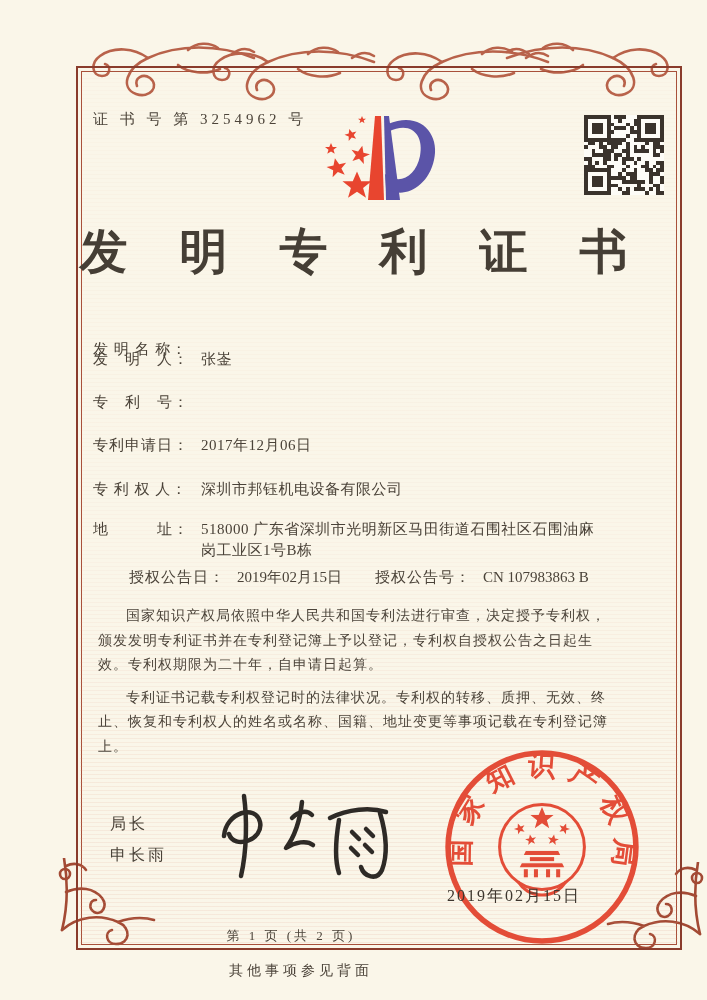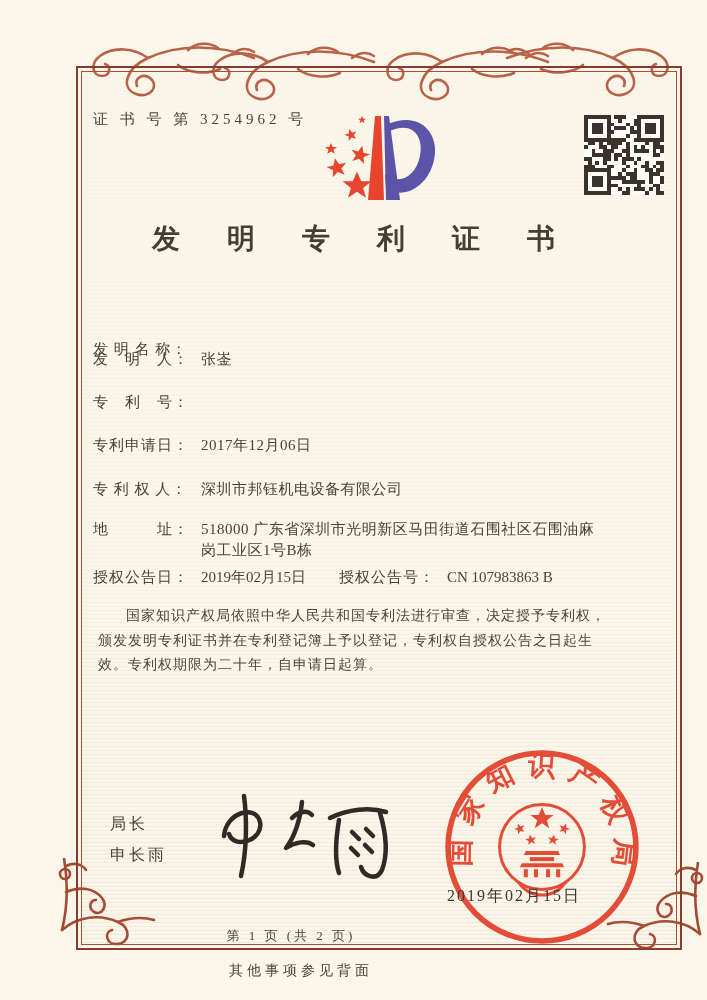--- a/index.html
+++ b/index.html
@@ -35,7 +35,7 @@
   .qr{left:584px;top:115px;width:80px;height:80px;background:#fdfcf7;}
   .title{
     left:0;top:220px;width:707px;text-align:center;
-    font-size:28px;font-weight:bold;letter-spacing:20px;color:#453e35;
+    font-size:48px;font-weight:bold;letter-spacing:20px;color:#453e35;
     text-indent:20px;
   }
   

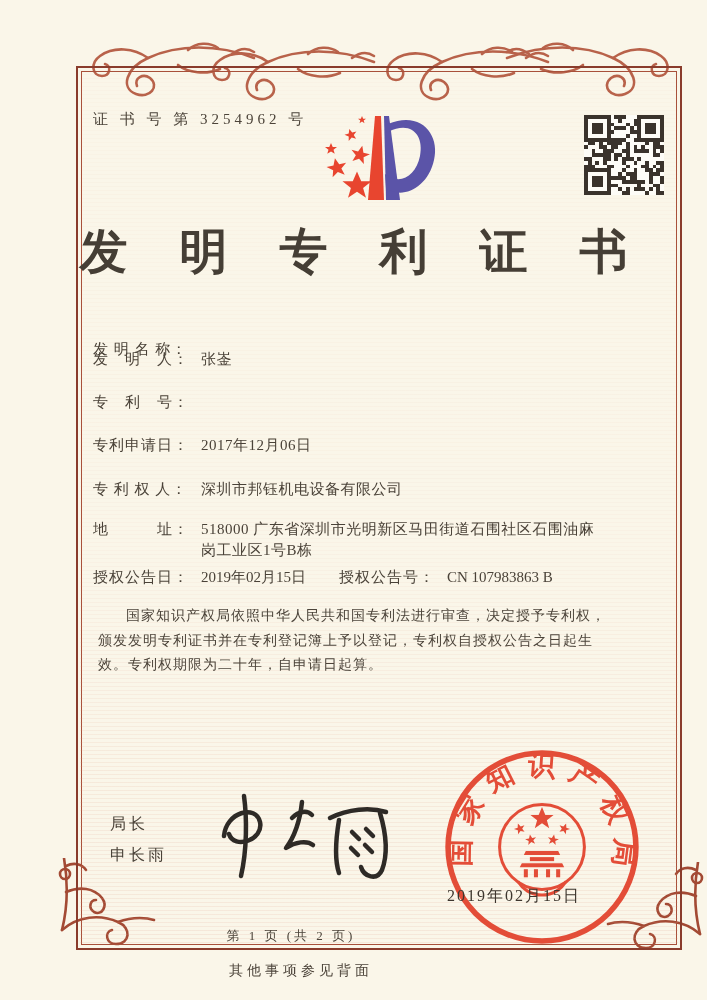--- a/index.html
+++ b/index.html
@@ -45,7 +45,7 @@
   .field-value{flex:1;letter-spacing:0.5px;}
   .row-0{top:12px;margin-top:24px;}  .row-1{top:46px;}  .row-2{top:89px;}
   .row-3{top:132px;} .row-4{top:176px;} .row-5{top:216px;}
-  .row-grant{top:264px;}
+  .row-grant{top:264px;margin-left:36px;}
   .grant-pair2{margin-left:33px;display:flex;}
   
   .paragraphs{left:90px;top:596px;width:530px;font-size:14px;line-height:24.5px;letter-spacing:1px;color:#4c443a;}

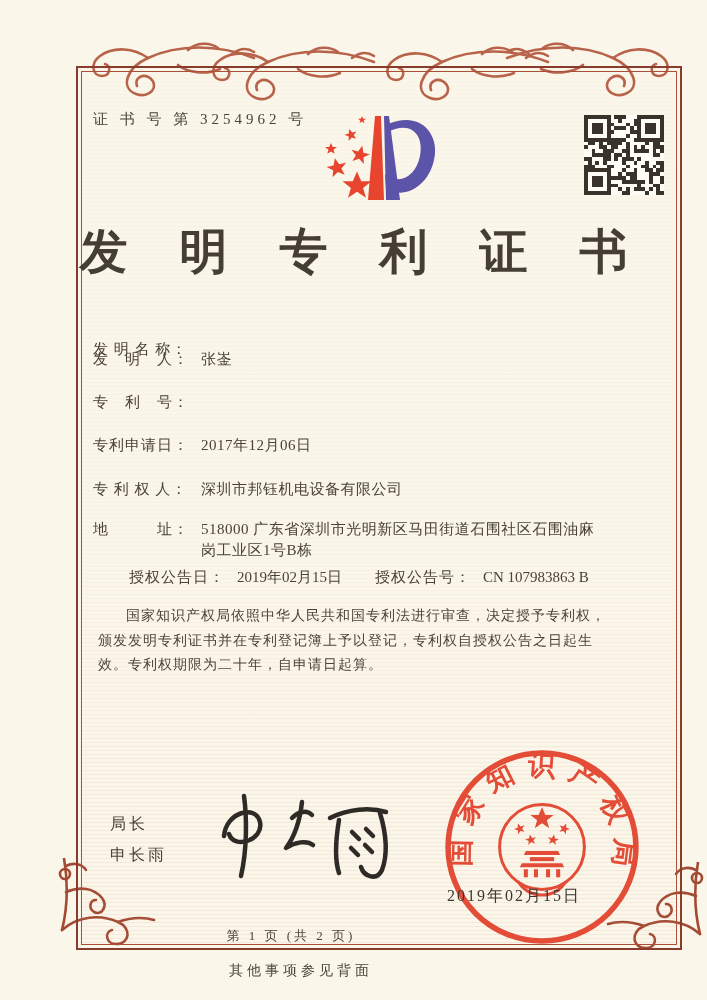--- a/index.html
+++ b/index.html
@@ -401,6 +401,7 @@
 
 <div class="abs paragraphs">
   <p>国家知识产权局依照中华人民共和国专利法进行审查，决定授予专利权，颁发发明专利证书并在专利登记簿上予以登记，专利权自授权公告之日起生效。专利权期限为二十年，自申请日起算。</p>
+  <p>专利证书记载专利权登记时的法律状况。专利权的转移、质押、无效、终止、恢复和专利权人的姓名或名称、国籍、地址变更等事项记载在专利登记簿上。</p>
 </div>
 
 <div class="abs signer-title">局长</div>

